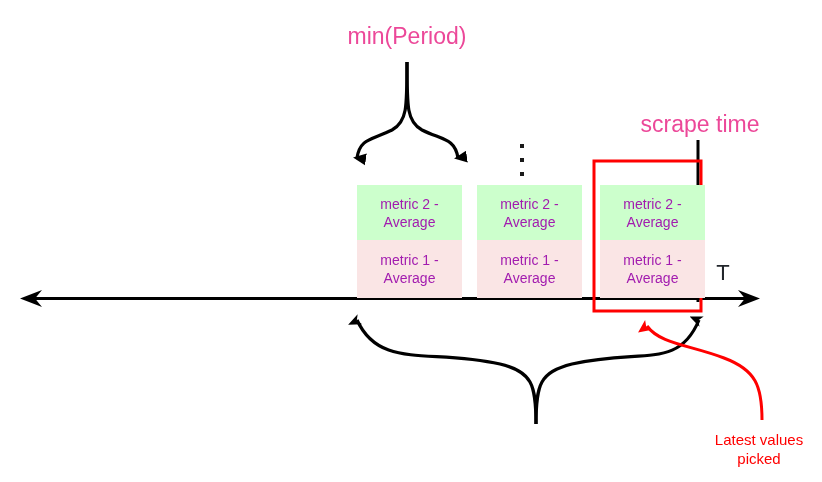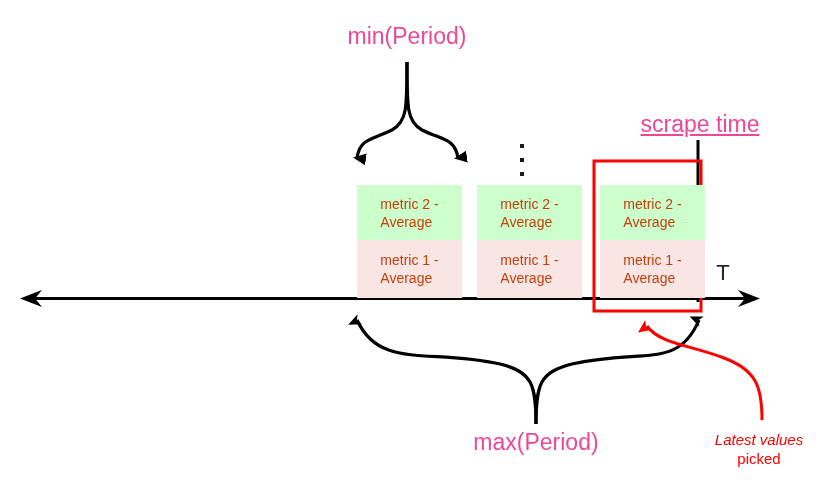--- a/index.html
+++ b/index.html
@@ -137,7 +137,7 @@
 
   <div class="lbl" style="left:436px; top:428px; width:200px;">max(Period)</div>
 
-  <div class="lbl" style="left:620px; top:110px; width:160px;text-decoration:underline;">scrape time</div>
+  <div class="lbl" style="left:620px; top:110px; width:160px;">scrape time</div>
 
   <div class="lbl lbl-red" style="left:700px; top:430px; width:118px;font-style:italic;">Latest values</div>
   <div class="lbl lbl-red" style="left:700px; top:449px; width:118px;">picked</div>

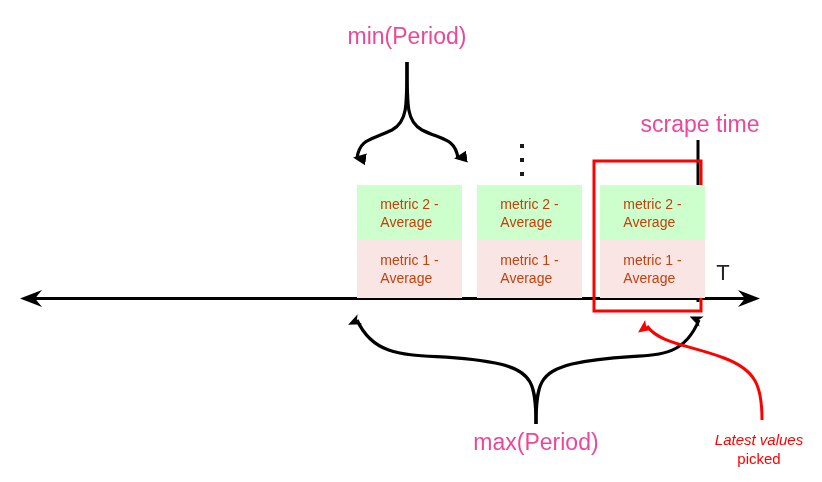--- a/index.html
+++ b/index.html
@@ -46,9 +46,10 @@
     display: flex;
     align-items: center;
     justify-content: center;
+    text-align: center;
     font-size: 14px;
     line-height: 18px;
-    color: #c2410c;
+    color: #a21caf;
     white-space: pre-line;
   }
   .ellipsis-dots {

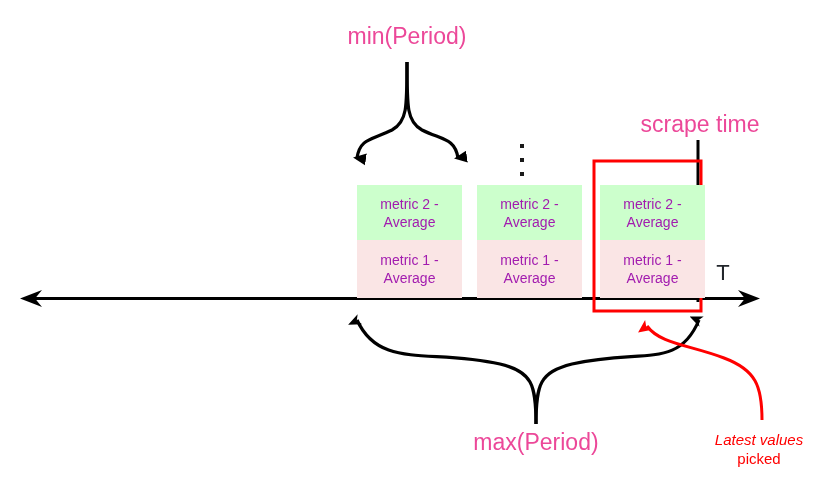--- a/index.html
+++ b/index.html
@@ -136,7 +136,6 @@
 
   <div class="lbl" style="left:307px; top:22px; width:200px;">min(Period)</div>
 
-  <div class="lbl" style="left:436px; top:428px; width:200px;">max(Period)</div>
 
   <div class="lbl" style="left:620px; top:110px; width:160px;">scrape time</div>
 

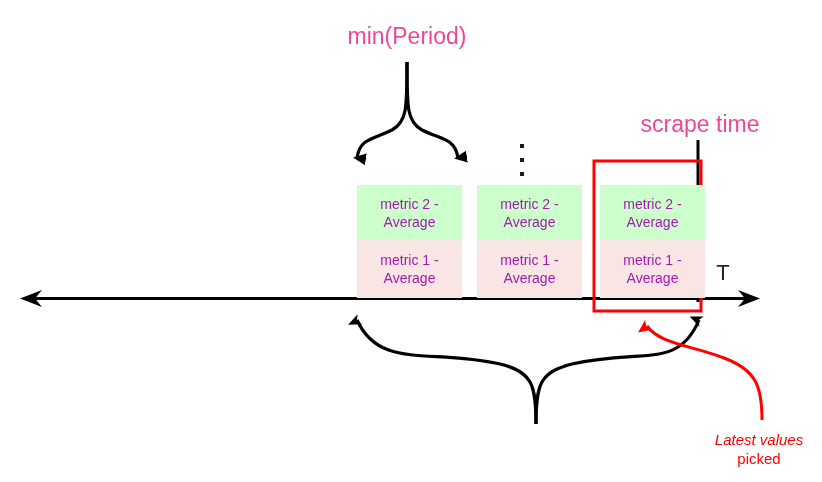--- a/index.html
+++ b/index.html
@@ -139,7 +139,7 @@
 
   <div class="lbl" style="left:620px; top:110px; width:160px;">scrape time</div>
 
-  <div class="lbl lbl-red" style="left:700px; top:430px; width:118px;font-style:italic;">Latest values</div>
+  <div class="lbl lbl-red" style="left:700px; top:430px; width:118px;">Latest values</div>
   <div class="lbl lbl-red" style="left:700px; top:449px; width:118px;">picked</div>
 
   <div class="lbl axis-letter" style="left:705px; top:259px; width:36px;">T</div>

